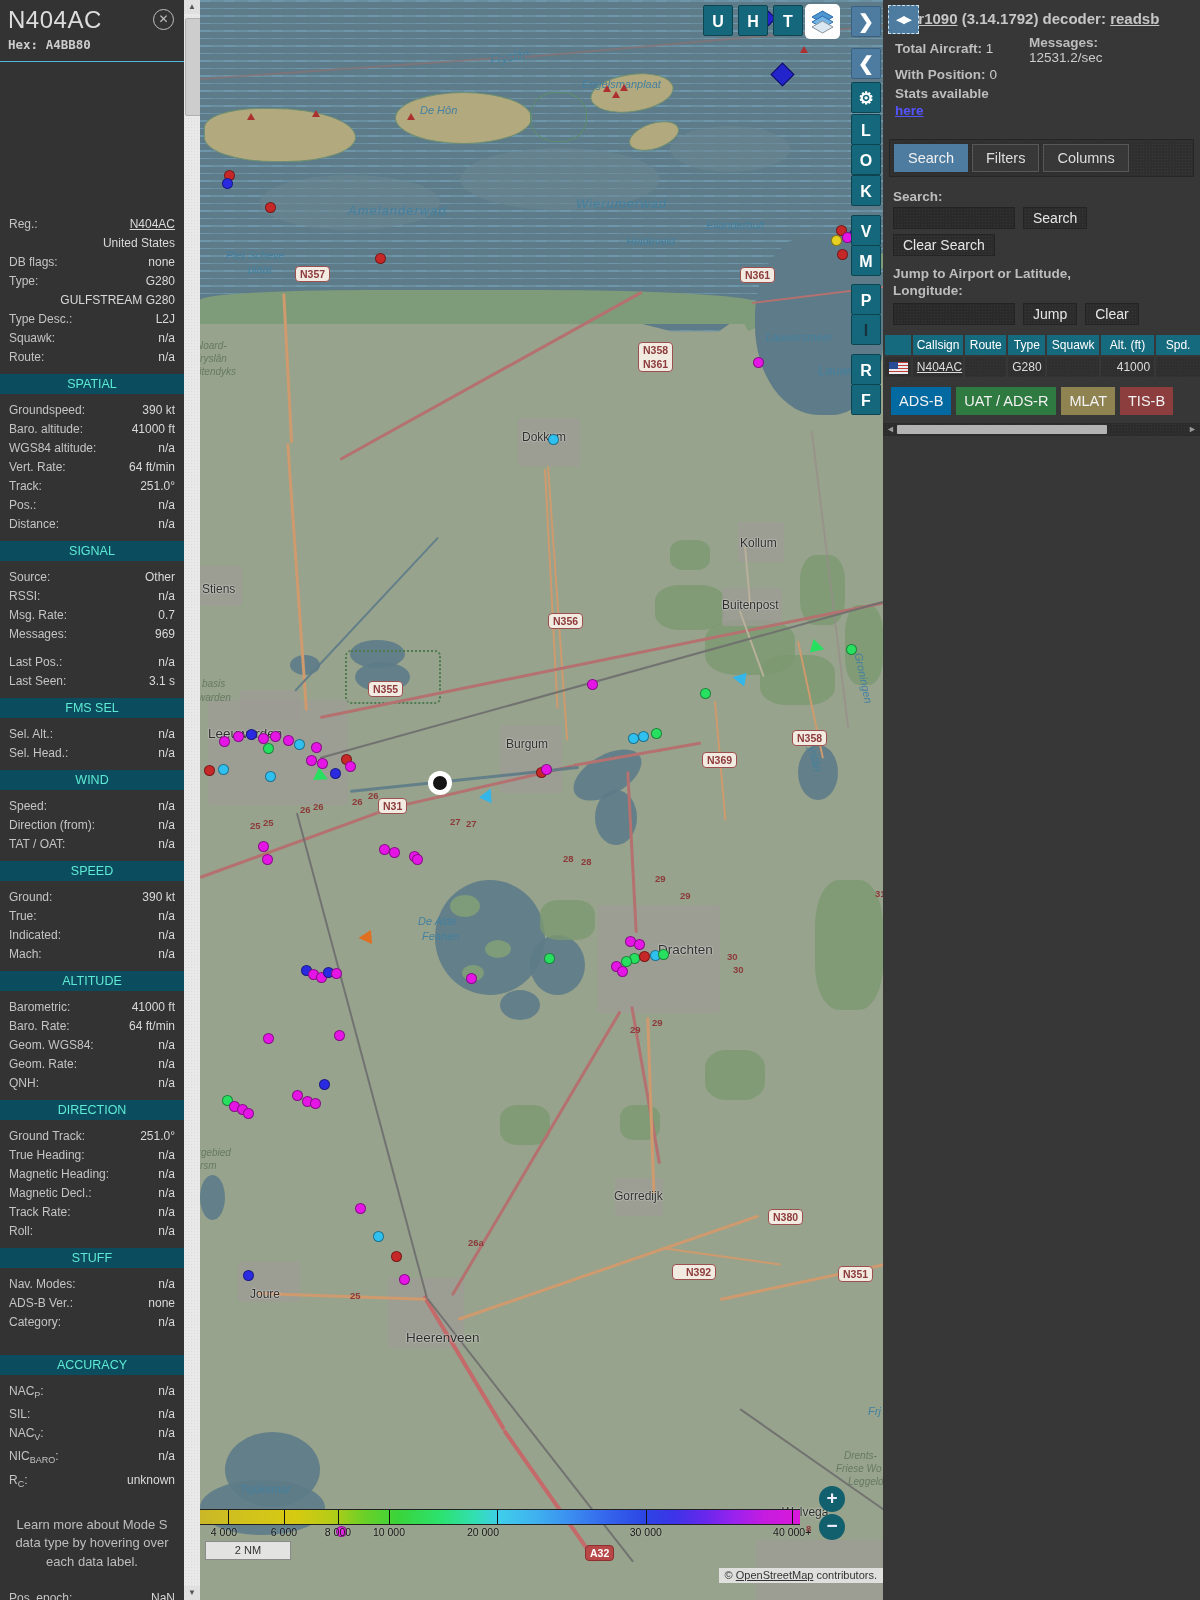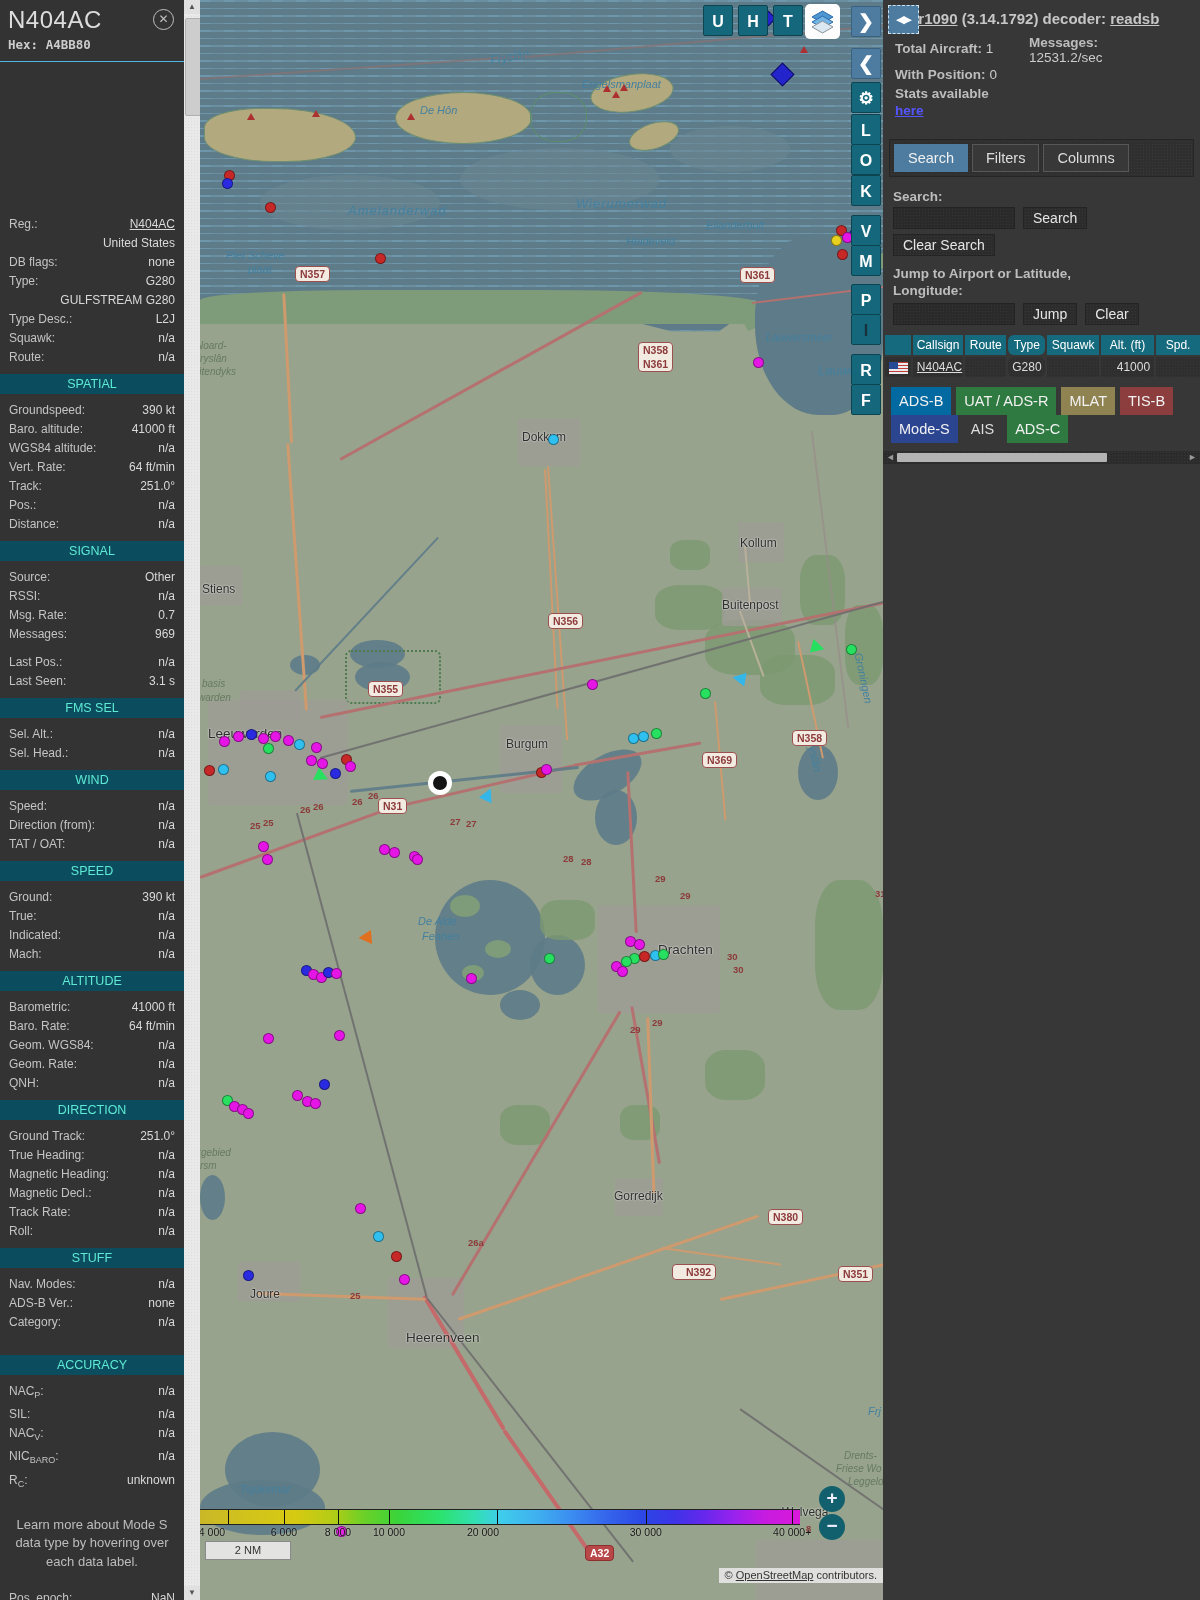--- a/index.html
+++ b/index.html
@@ -96,7 +96,7 @@
   .tcell.th{background:#156a7d;color:#fff;}
   .tcell.td{background:#2f2f2f;color:#ddd;background-image:radial-gradient(rgba(255,255,255,.04) 1px,transparent 1px);background-size:3px 3px;text-align:left;padding-left:4px;}
   .tcell.num{text-align:right;padding-right:4px;}
-  .c0{width:27px;} .c1{width:53px;} .c2{width:43px;} .c3{width:39px;border-radius:6px;} .c4{width:54px;} .c5{width:56px;} .c6{width:46px;}
+  .c0{width:27px;} .c1{width:53px;} .c2{width:43px;} .c3{width:39px;} .c4{width:54px;} .c5{width:56px;} .c6{width:46px;}
   .flag{display:inline-block;width:19px;height:12px;position:relative;background:repeating-linear-gradient(180deg,#c23b3b 0 1.5px,#ececec 1.5px 3px);vertical-align:middle;}
   .flag::after{content:"";position:absolute;left:0;top:0;width:9px;height:7px;background:#274b94;}
   .cslink{text-decoration:underline;color:#ddd;}

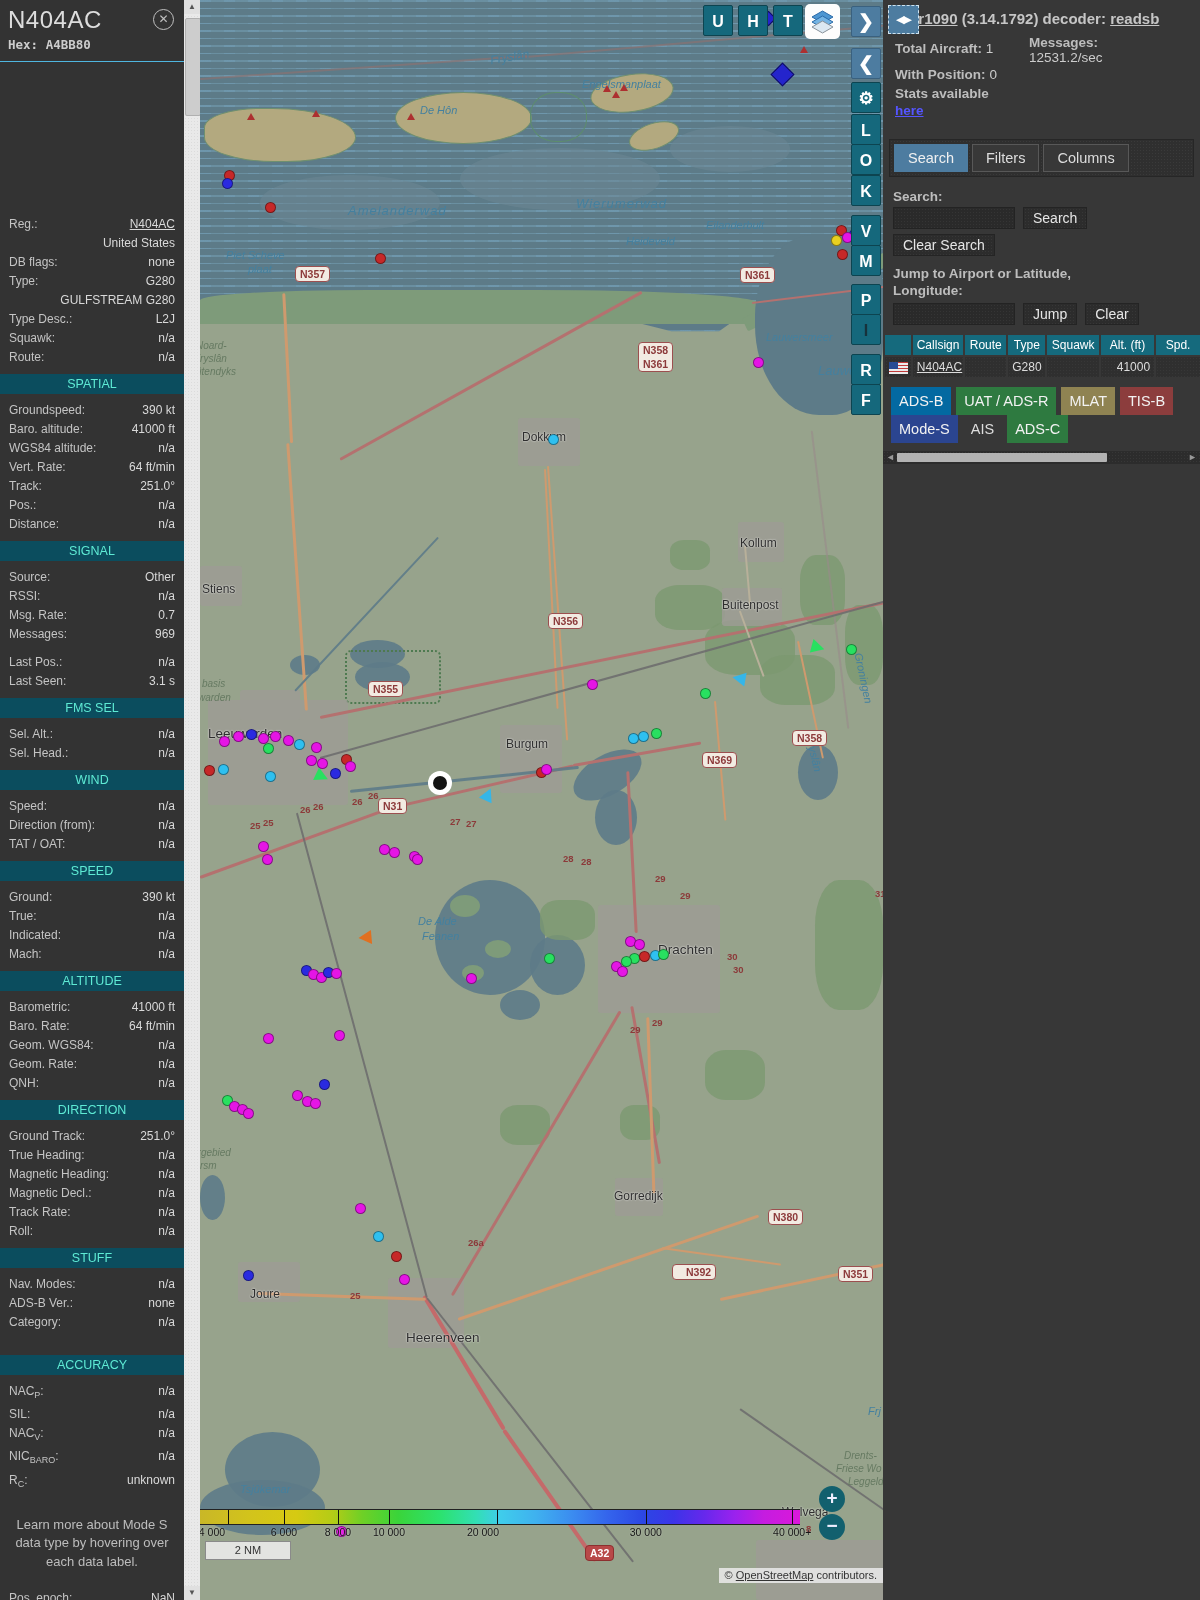--- a/index.html
+++ b/index.html
@@ -696,7 +696,6 @@
 
     <div class="srcwrap" id="srcwrap">
         <div><span class="srcbtn" style="background: #0369a1;">ADS-B</span><span class="srcbtn" style="background: rgb(46, 122, 64);">UAT / ADS-R</span><span class="srcbtn" style="background: rgb(143, 131, 82);">MLAT</span><span class="srcbtn" style="background: rgb(140, 61, 61);">TIS-B</span></div>
-        <div><span class="srcbtn" style="background: rgb(43, 69, 144);">Mode-S</span><span class="srcbtn plain">AIS</span><span class="srcbtn" style="background: rgb(46, 122, 64);">ADS-C</span></div>
       </div>
 
     <div class="hscroll">

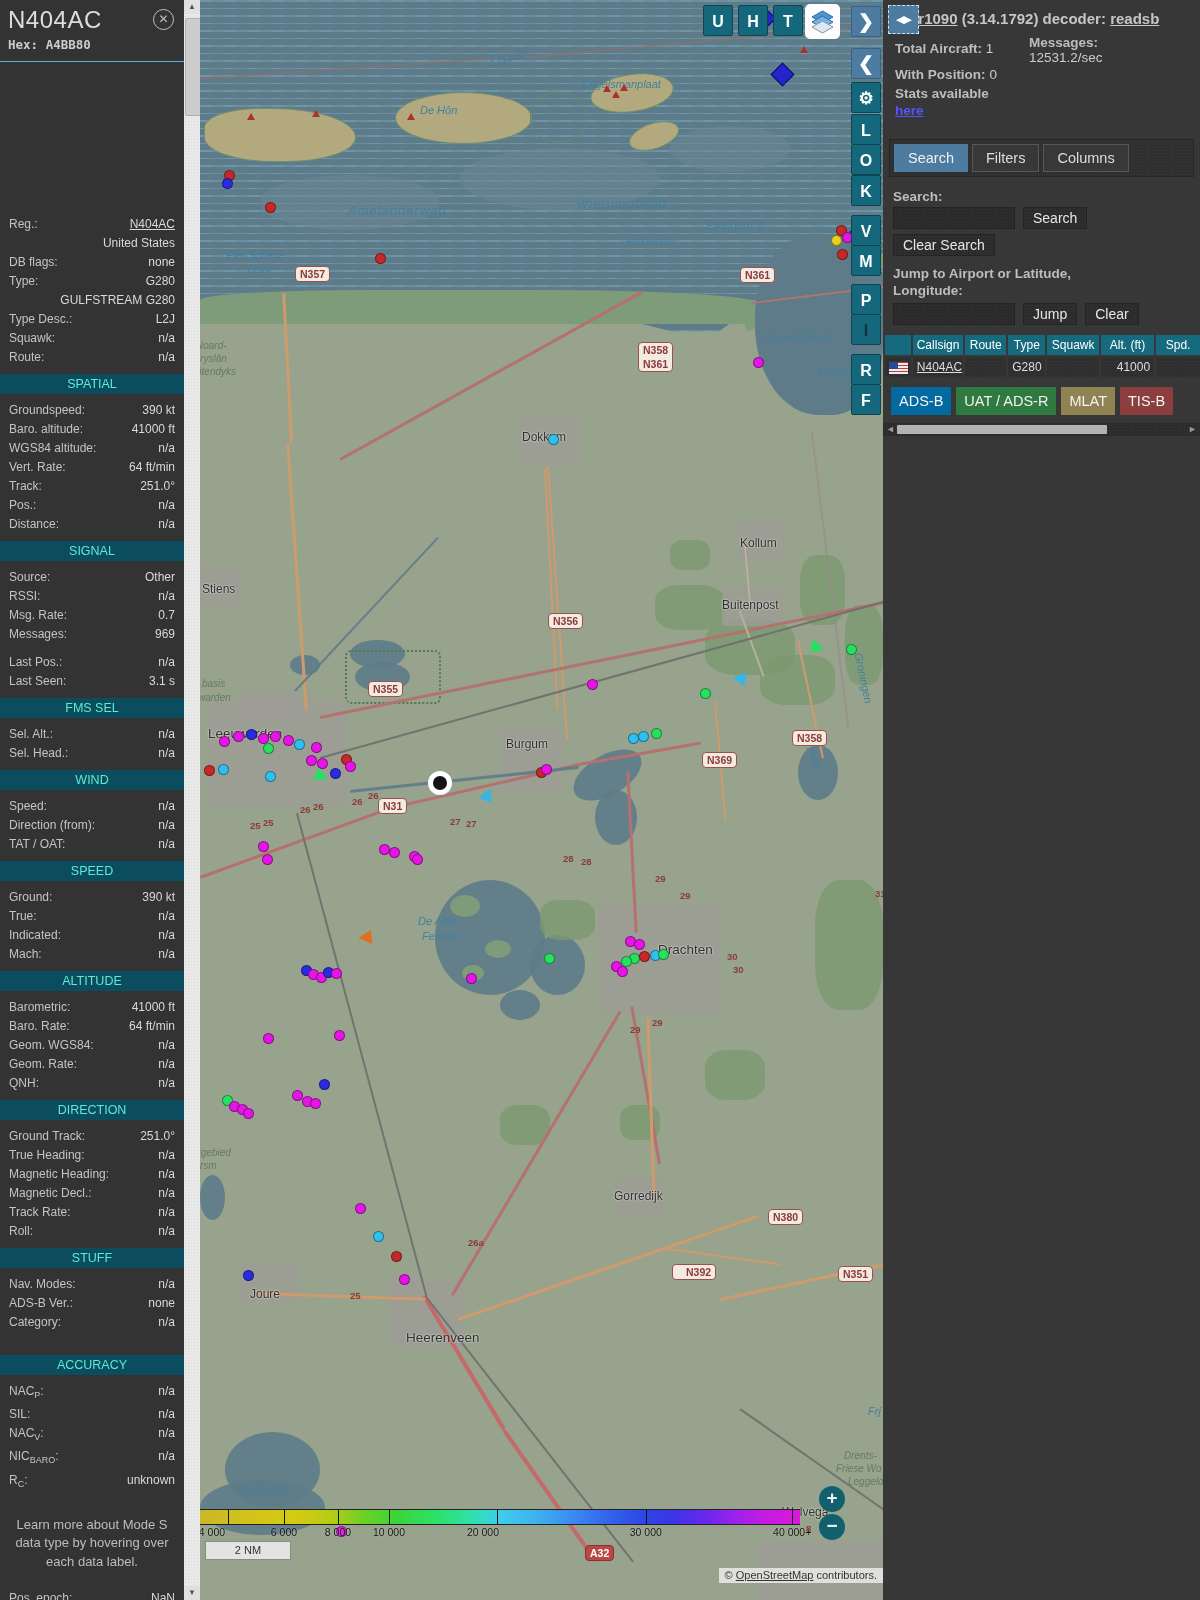--- a/index.html
+++ b/index.html
@@ -632,7 +632,7 @@
         <div class="alttick" style="left: 98.7%;"></div>
       </div>
     <div id="altlabels">
-        <div class="altlab" style="left: 12px;">4 000</div>
+        <div class="altlab" style="left: 24px;">4 000</div>
         <div class="altlab" style="left: 84px;">6 000</div>
         <div class="altlab" style="left: 138px;">8 000</div>
         <div class="altlab" style="left: 189px;">10 000</div>

